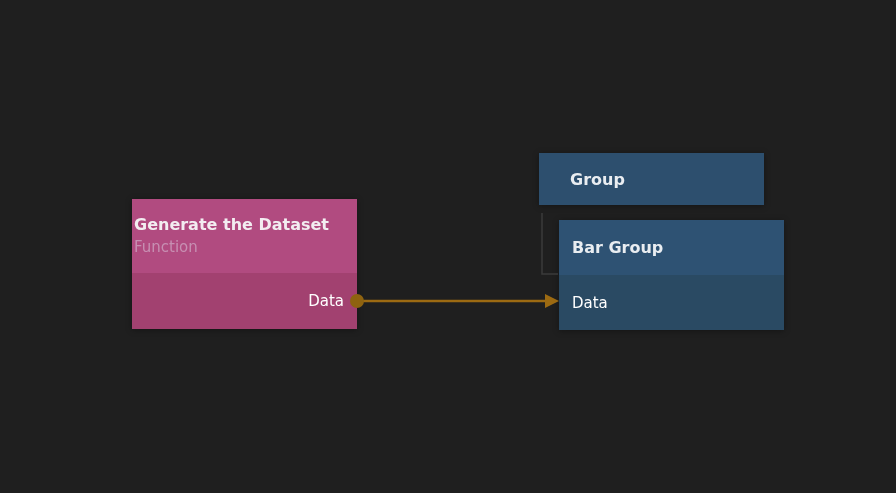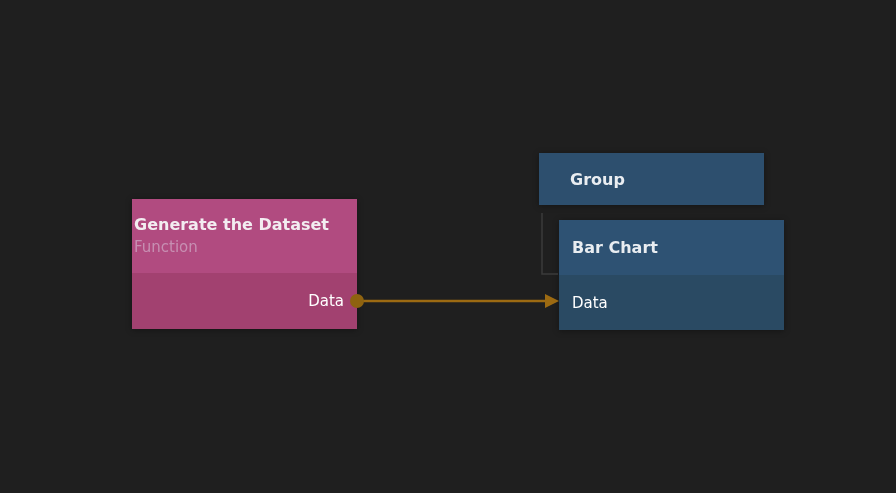--- a/index.html
+++ b/index.html
@@ -86,7 +86,7 @@
 
   <div class="node node-bar">
     <div class="hdr">
-      <div class="title">Bar Chart</div>
+      <div class="title">Bar Group</div>
     </div>
     <div class="body">
       <div class="port-label">Data</div>

